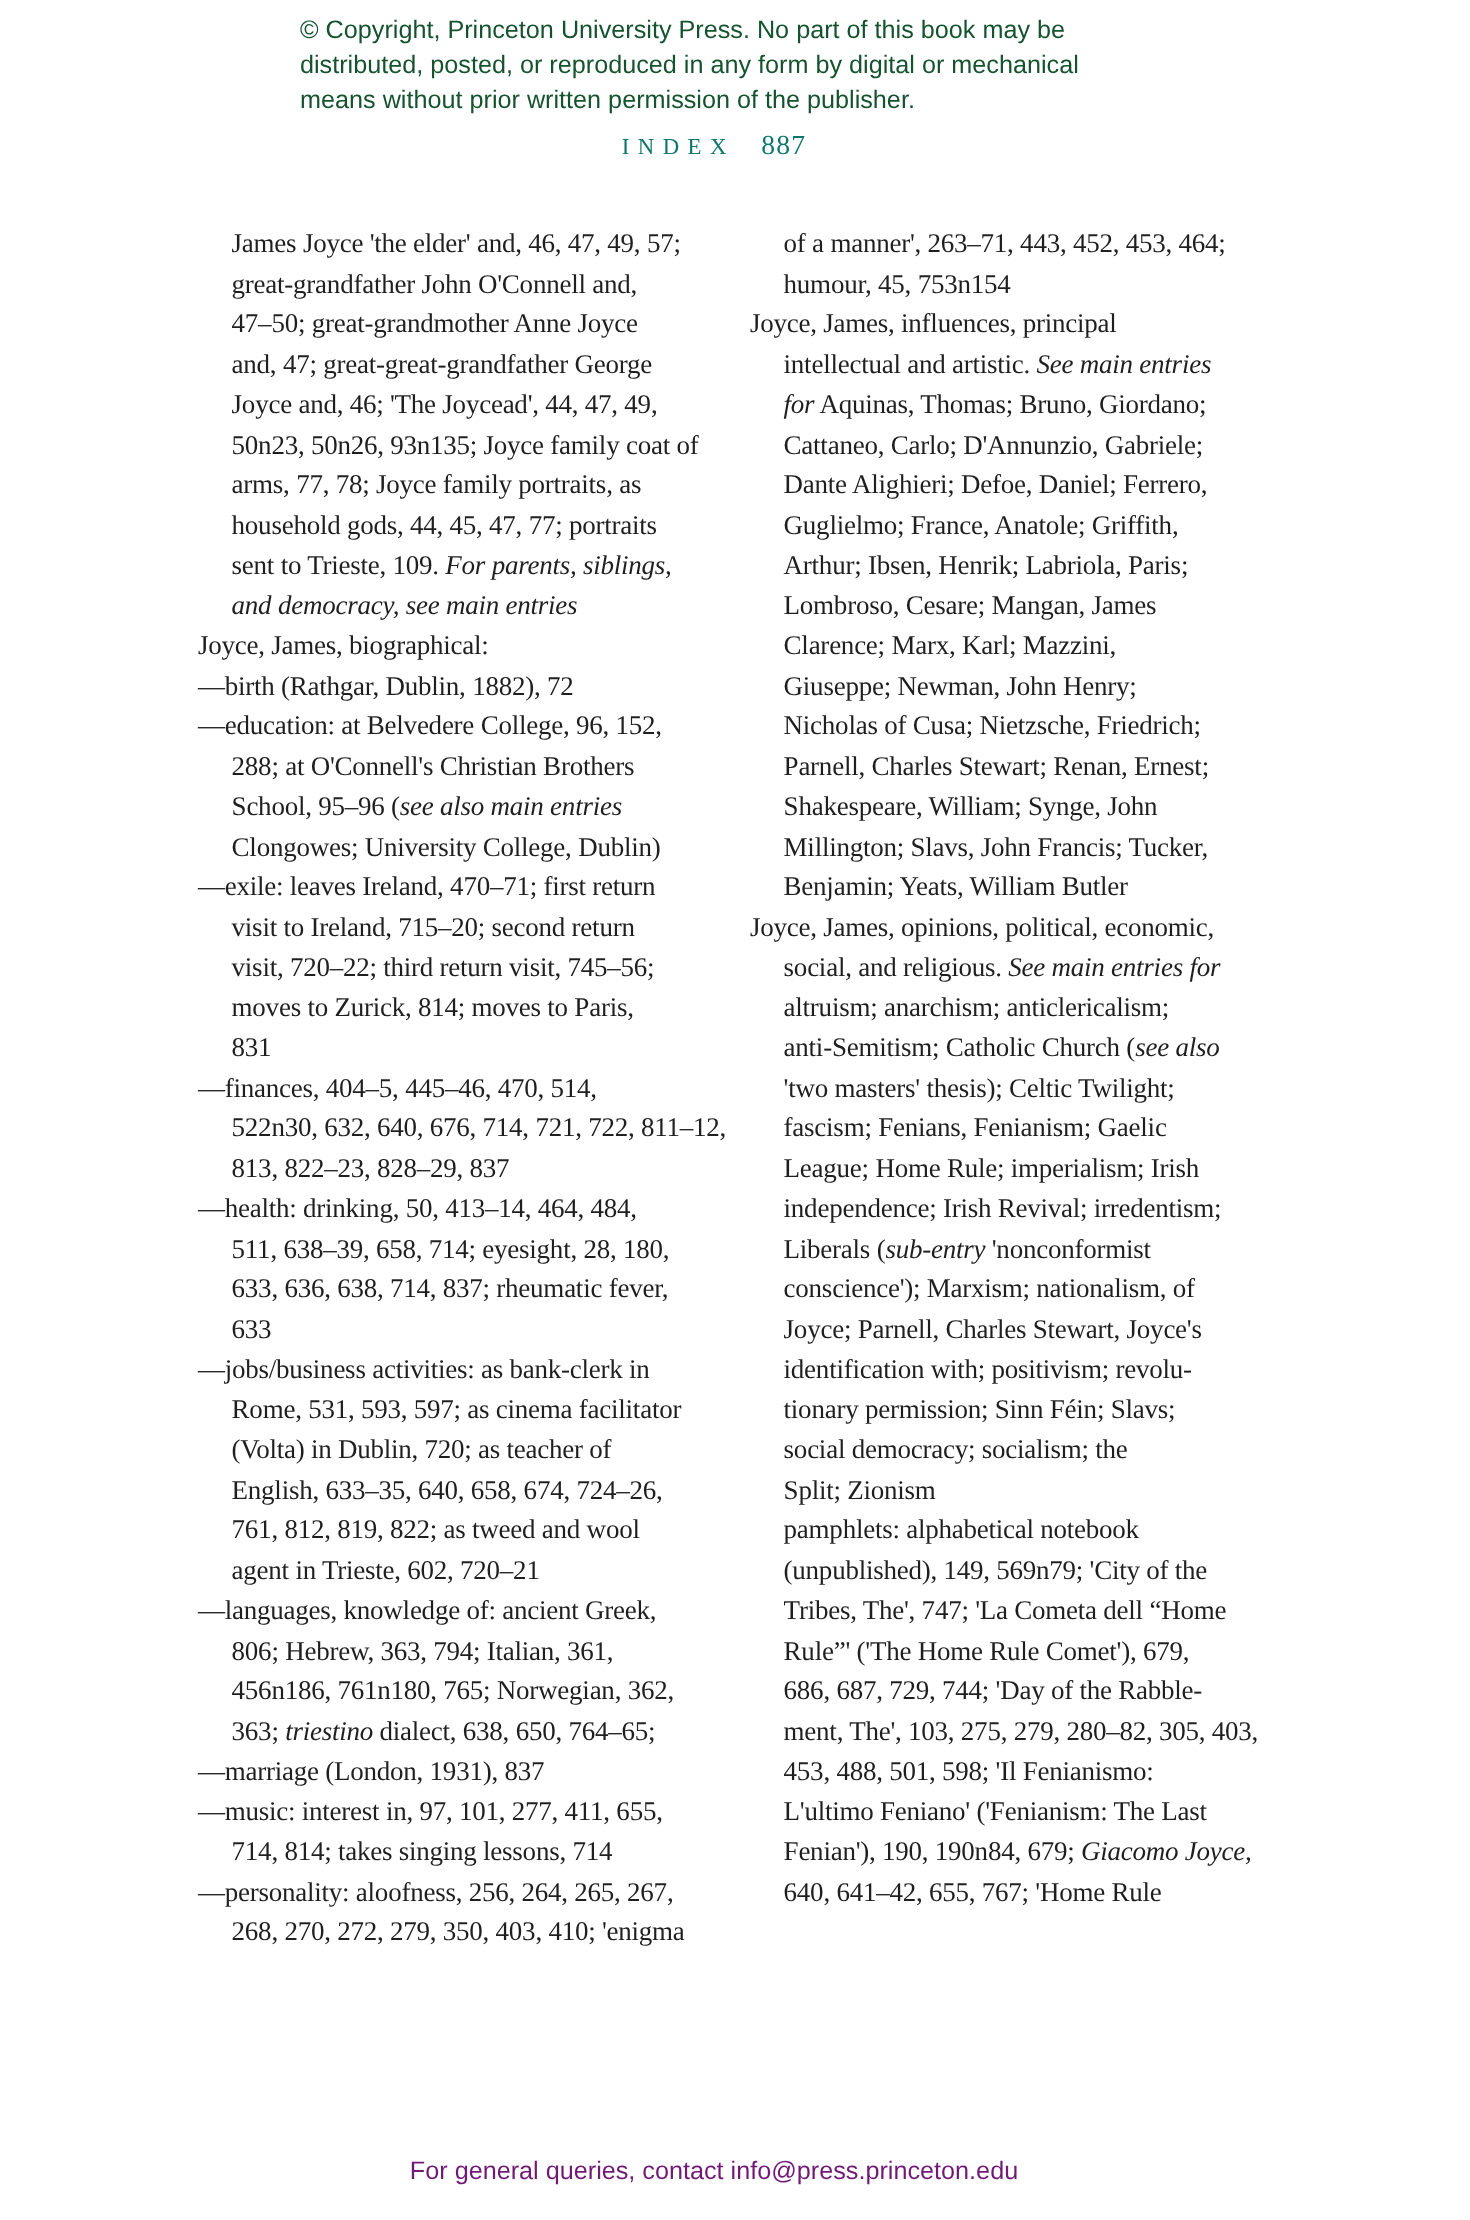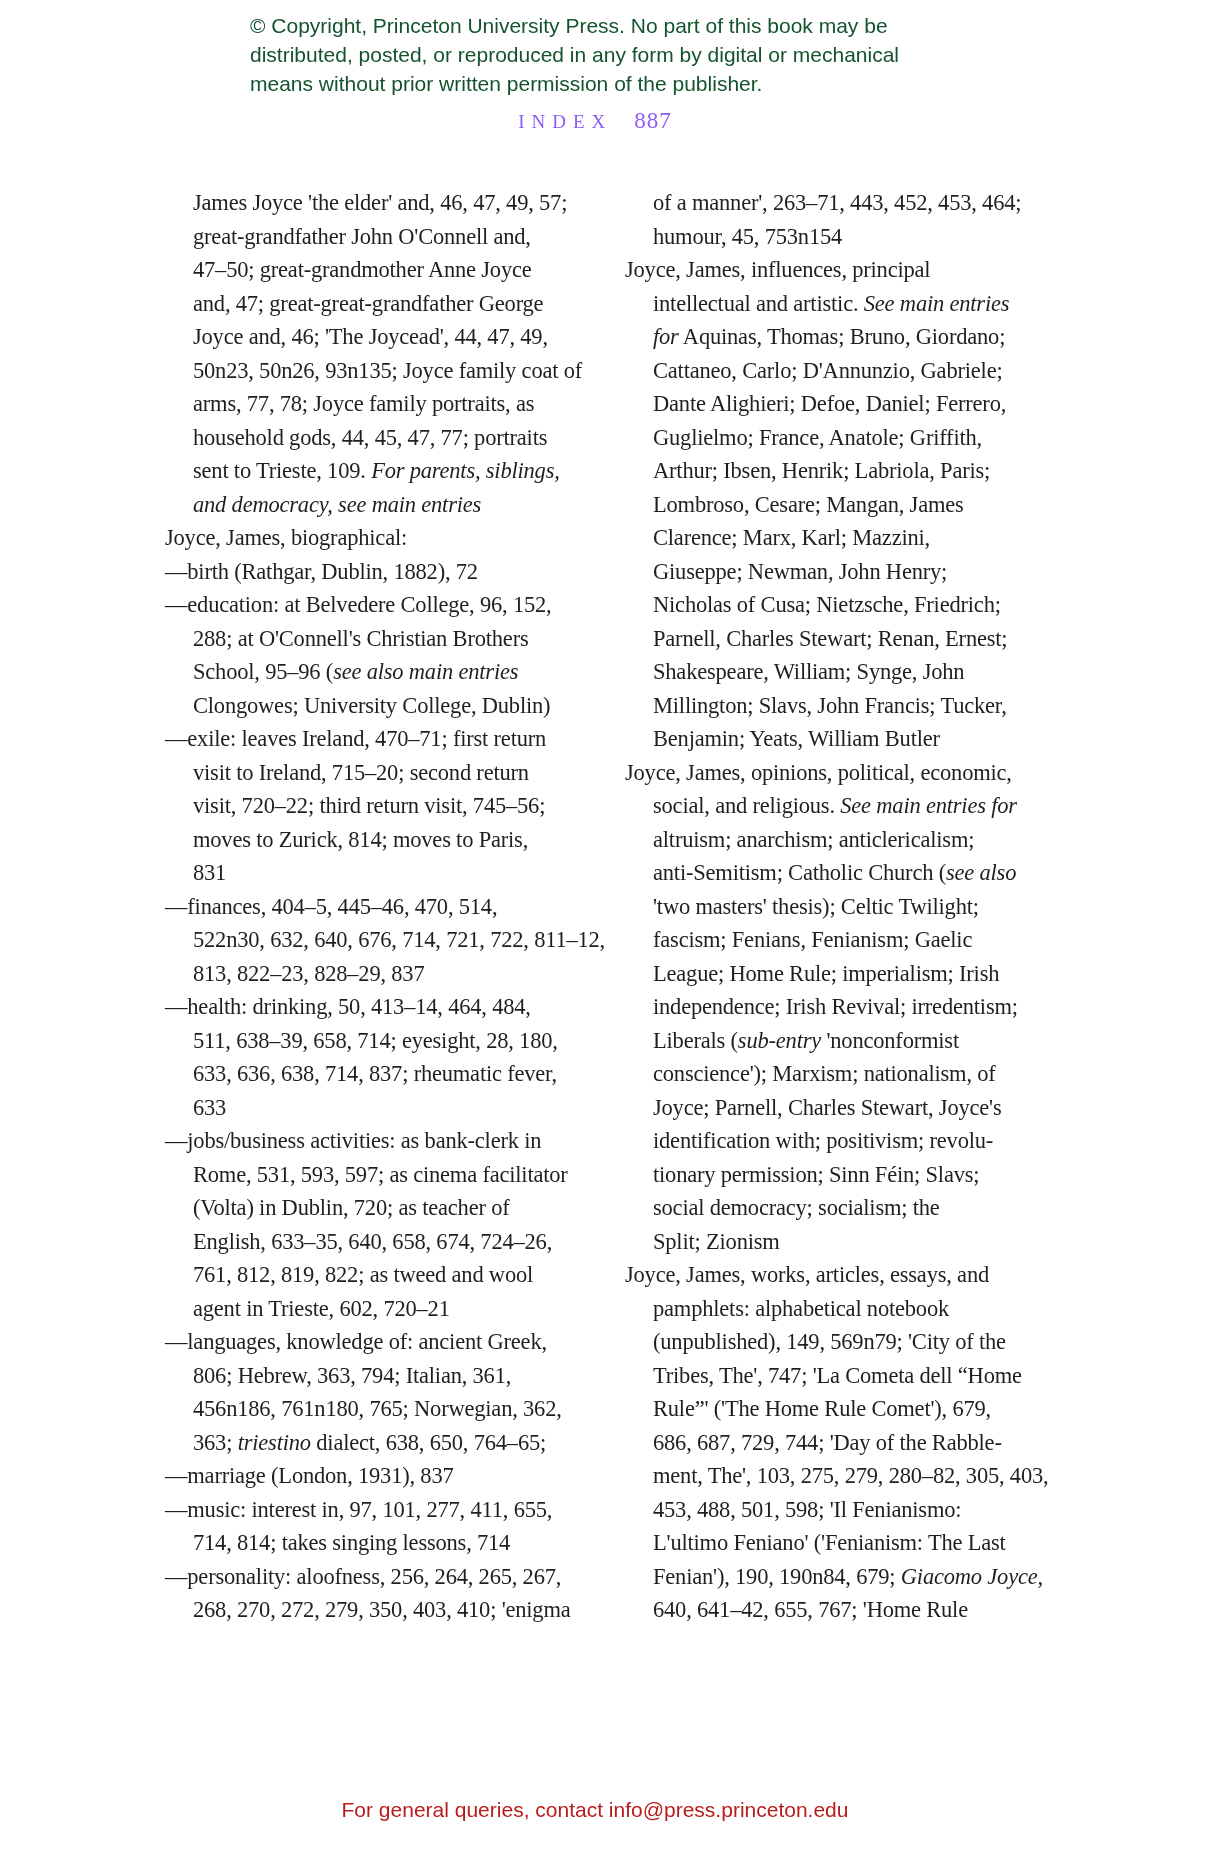--- a/index.html
+++ b/index.html
@@ -26,7 +26,7 @@
     width: 1190px;
     text-align: center;
     font-family: "Liberation Serif", serif;
-    color: #8b5cf6;
+    color: #0f766e;
   }
   .page-header .index-title {
     font-size: 19px;

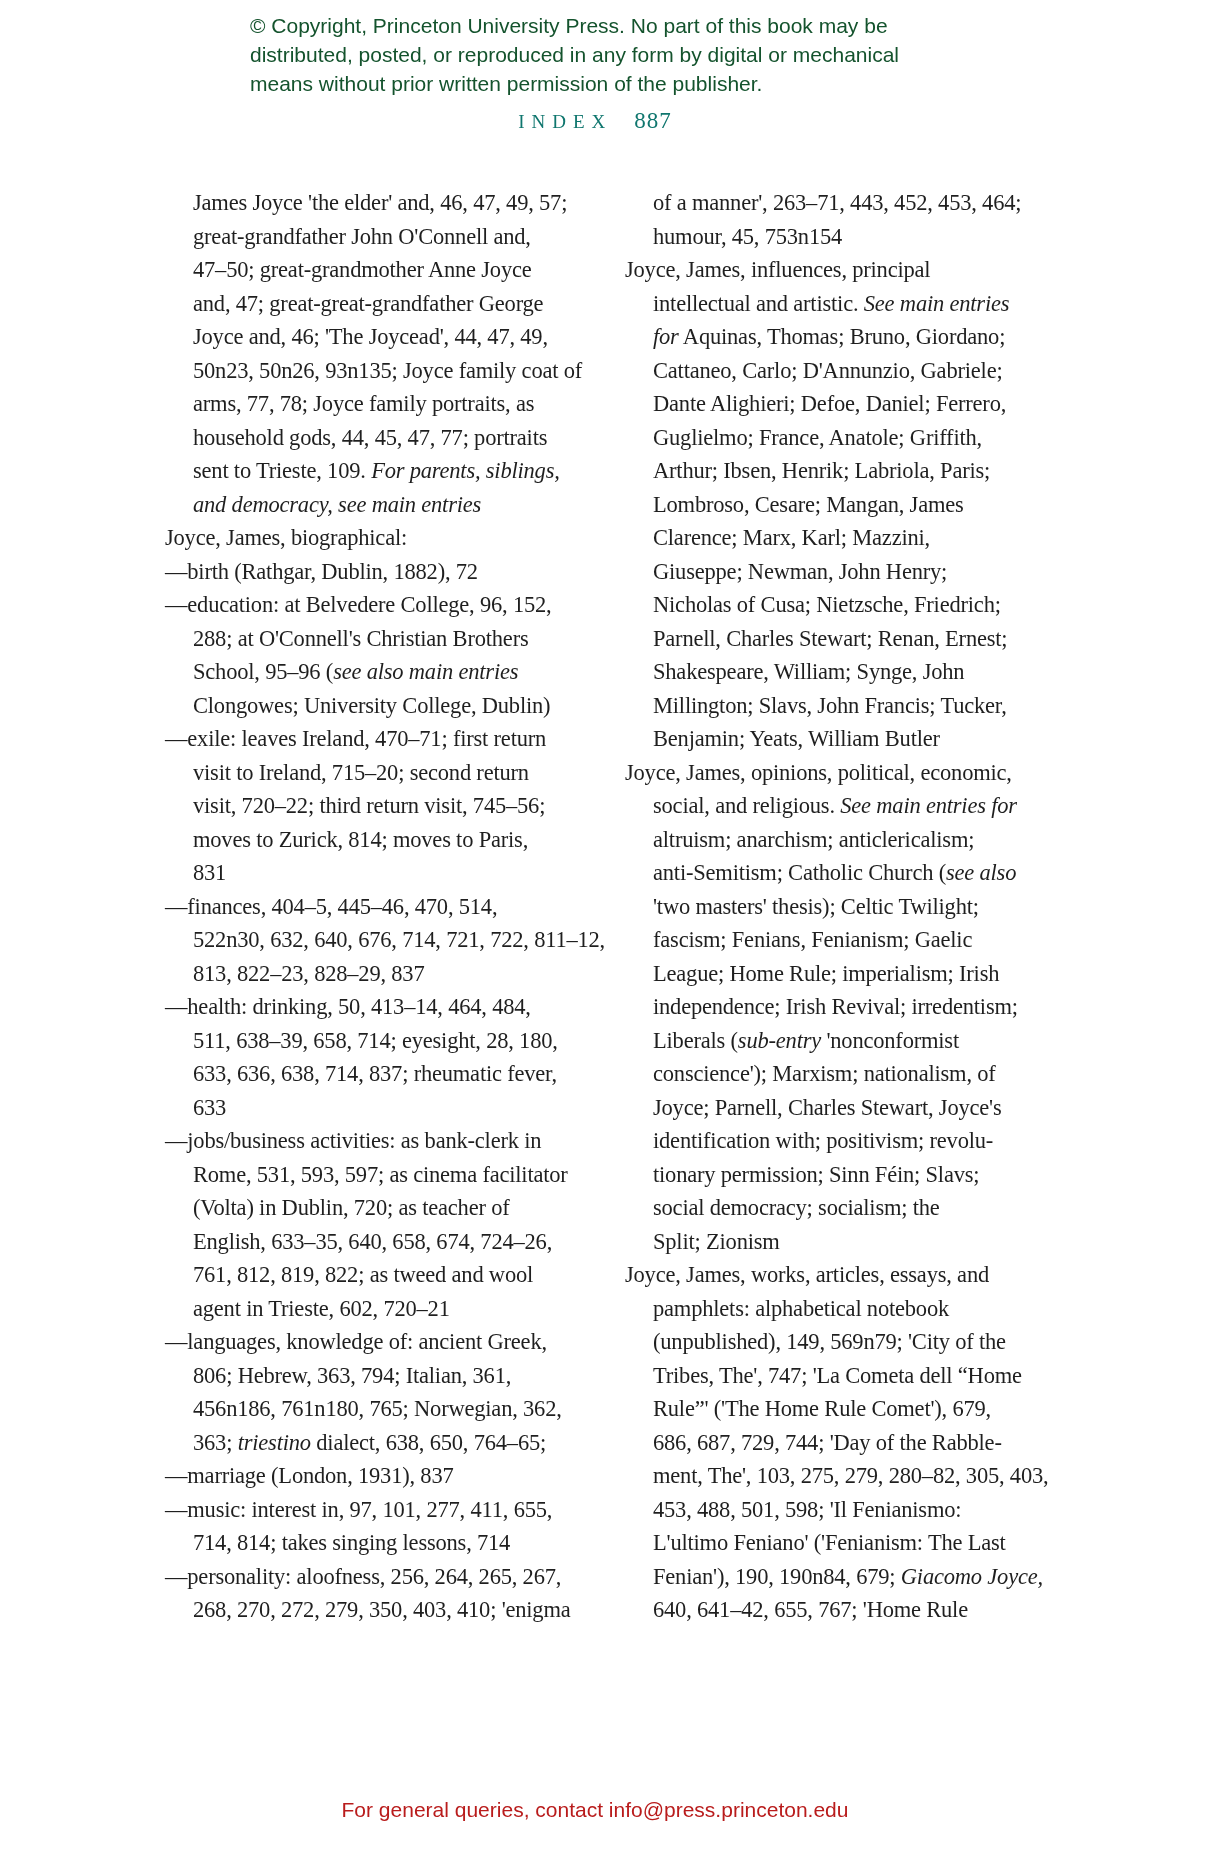--- a/index.html
+++ b/index.html
@@ -160,7 +160,6 @@
       <div class="line cont"><span>tionary permission; Sinn Féin; Slavs;</span></div>
       <div class="line cont"><span>social democracy; socialism; the</span></div>
       <div class="line cont"><span>Split; Zionism</span></div>
-      <div class="line"><span>Joyce, James, works, articles, essays, and</span></div>
       <div class="line cont"><span>pamphlets: alphabetical notebook</span></div>
       <div class="line cont"><span>(unpublished), 149, 569n79; 'City of the</span></div>
       <div class="line cont"><span>Tribes, The', 747; 'La Cometa dell “Home</span></div>

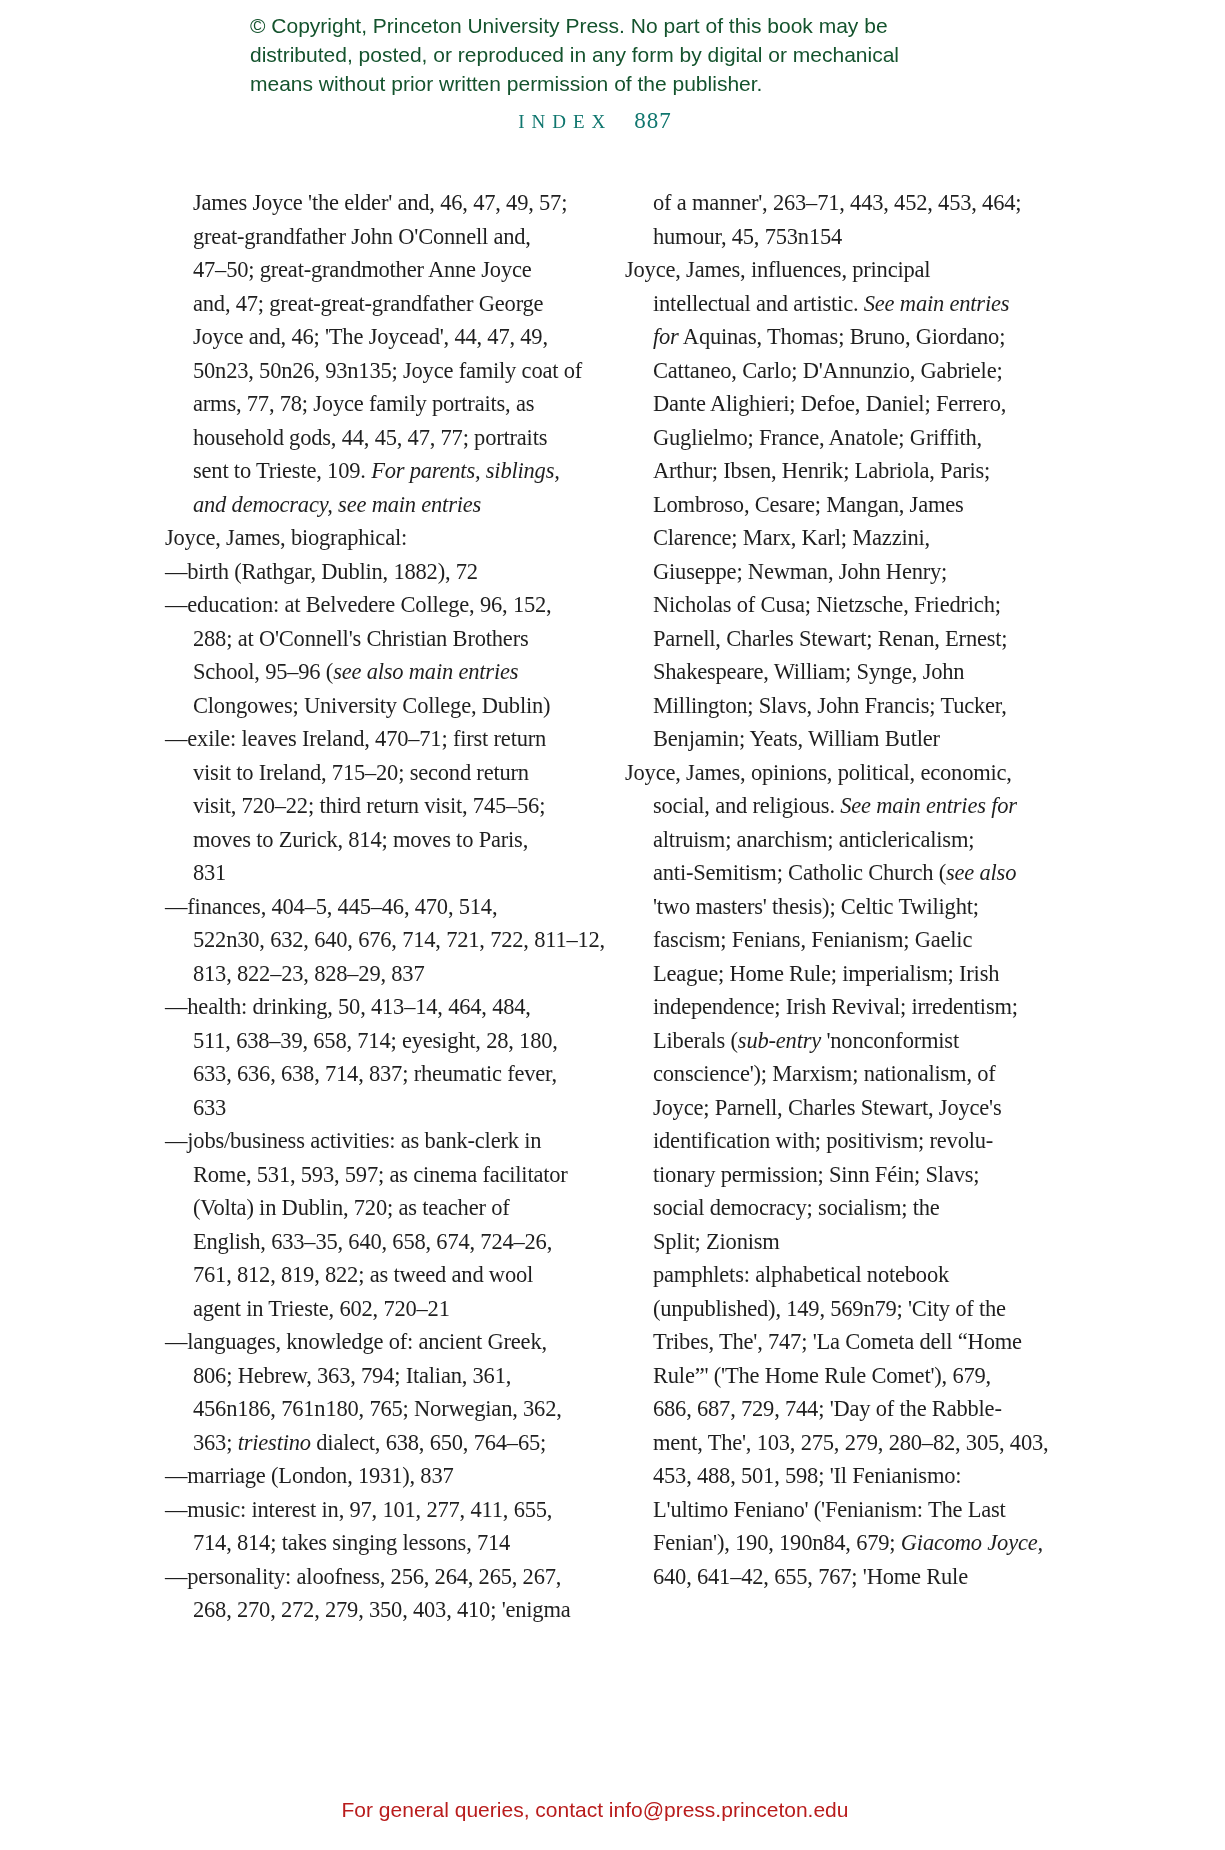--- a/index.html
+++ b/index.html
@@ -65,7 +65,7 @@
     text-align: center;
     font-family: "Liberation Sans", sans-serif;
     font-size: 21px;
-    color: #b91c1c;
+    color: #701a75;
   }
 </style>
 </head>

